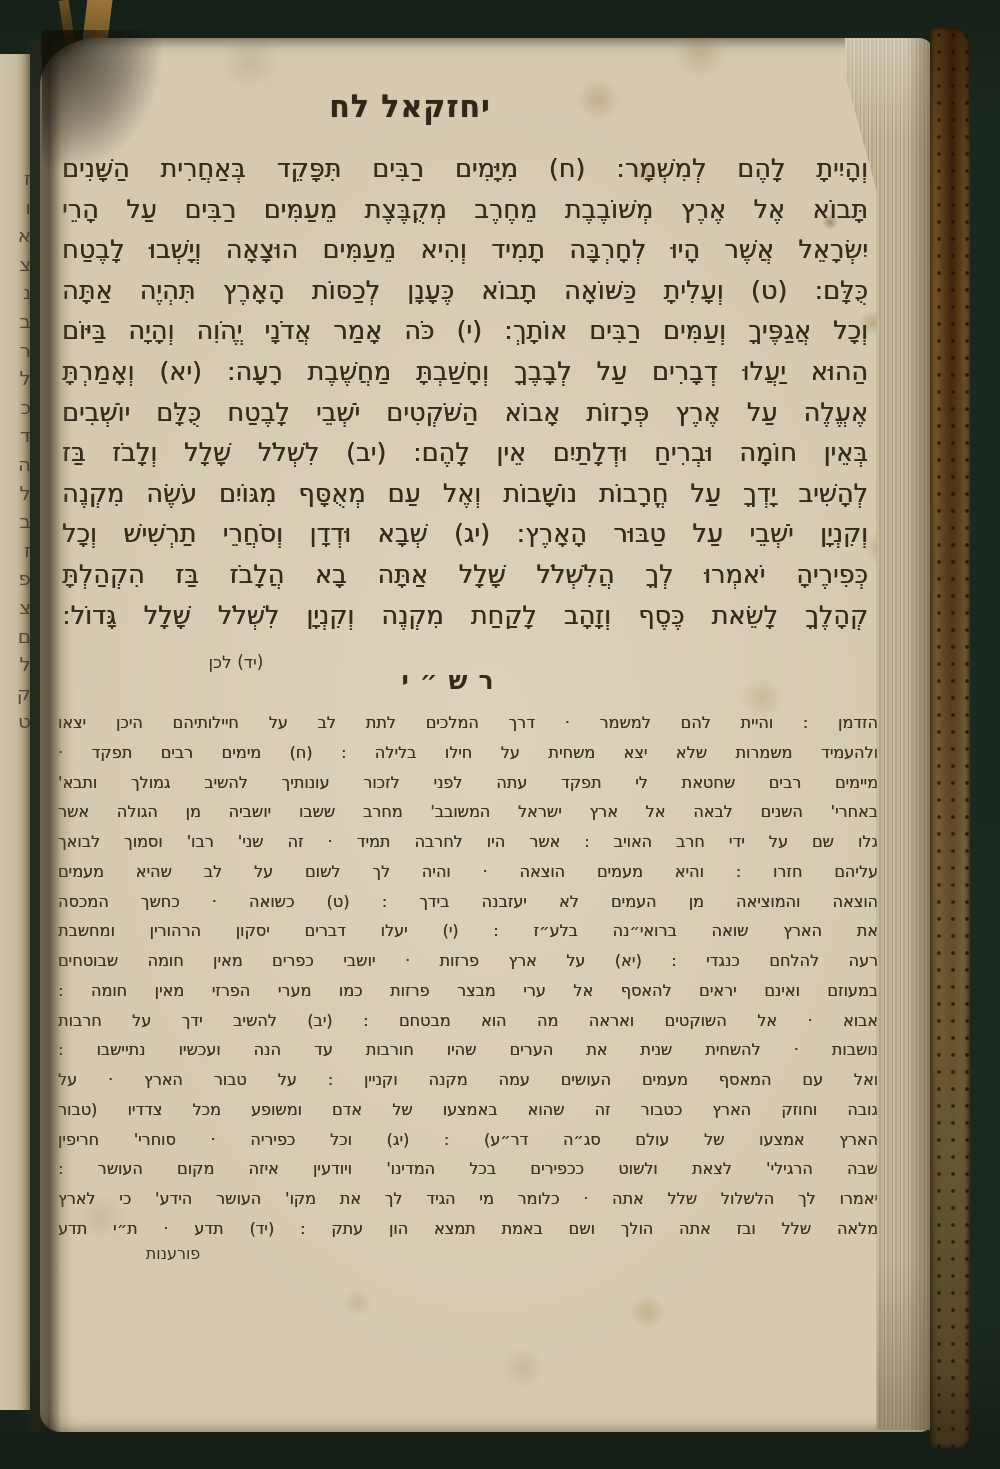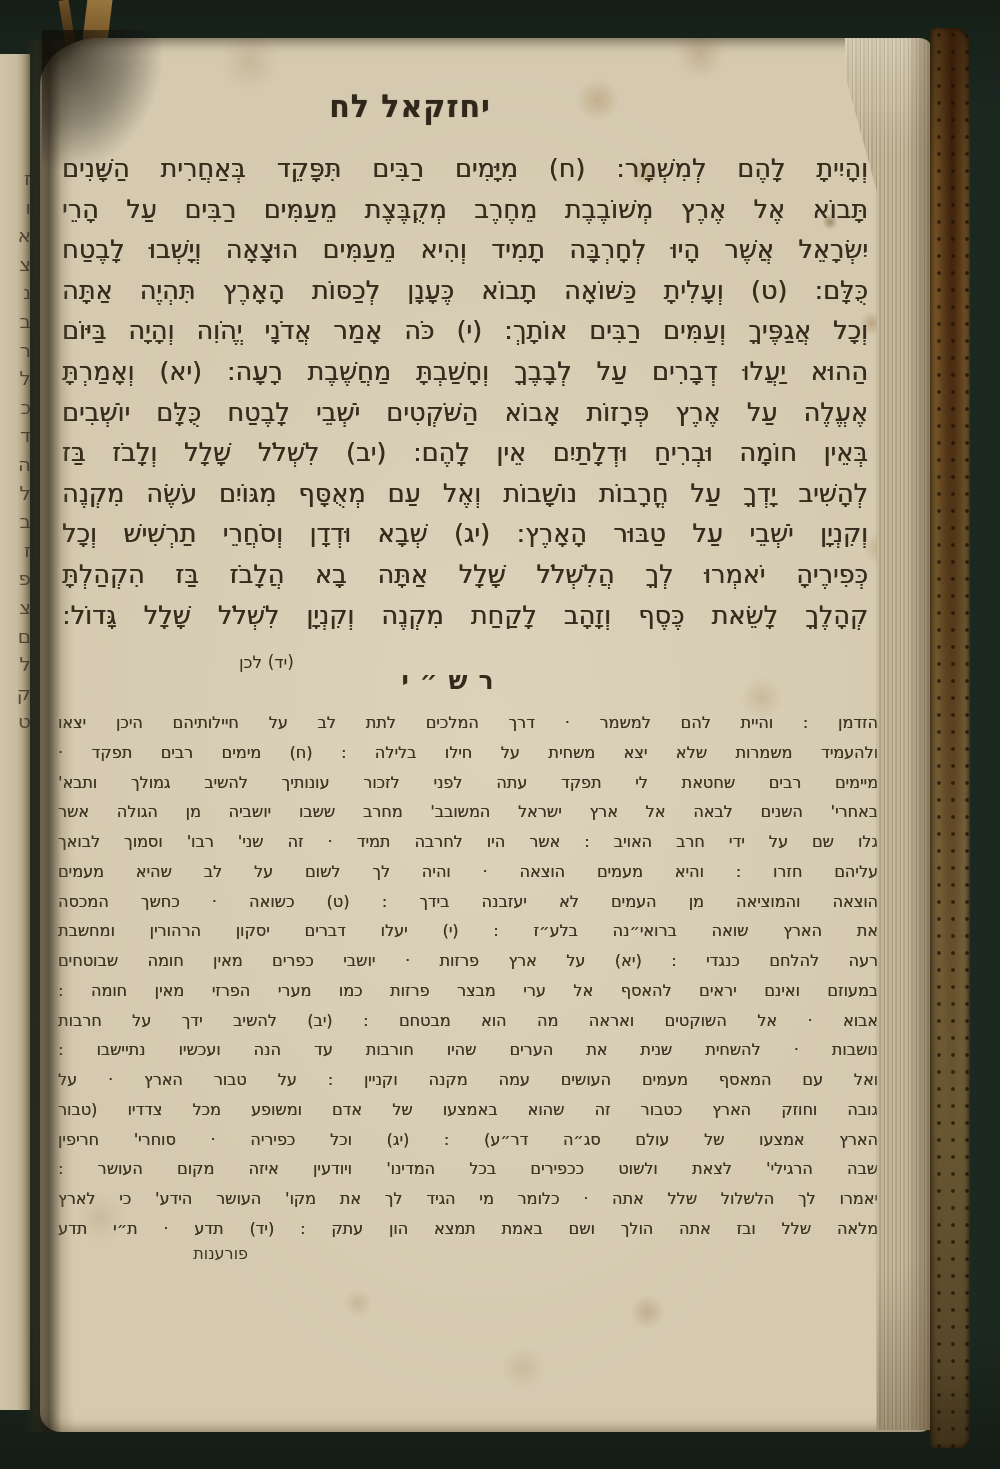--- a/index.html
+++ b/index.html
@@ -108,7 +108,7 @@
   }
   .verse-catch{
     position:absolute;left:138px;top:614px;width:116px;
-    direction:rtl;text-align:right;font-size:17px;color:#3a3020;
+    direction:rtl;text-align:center;font-size:17px;color:#3a3020;
   }
   .rashi-header{
     position:absolute;left:318px;top:628px;width:190px;

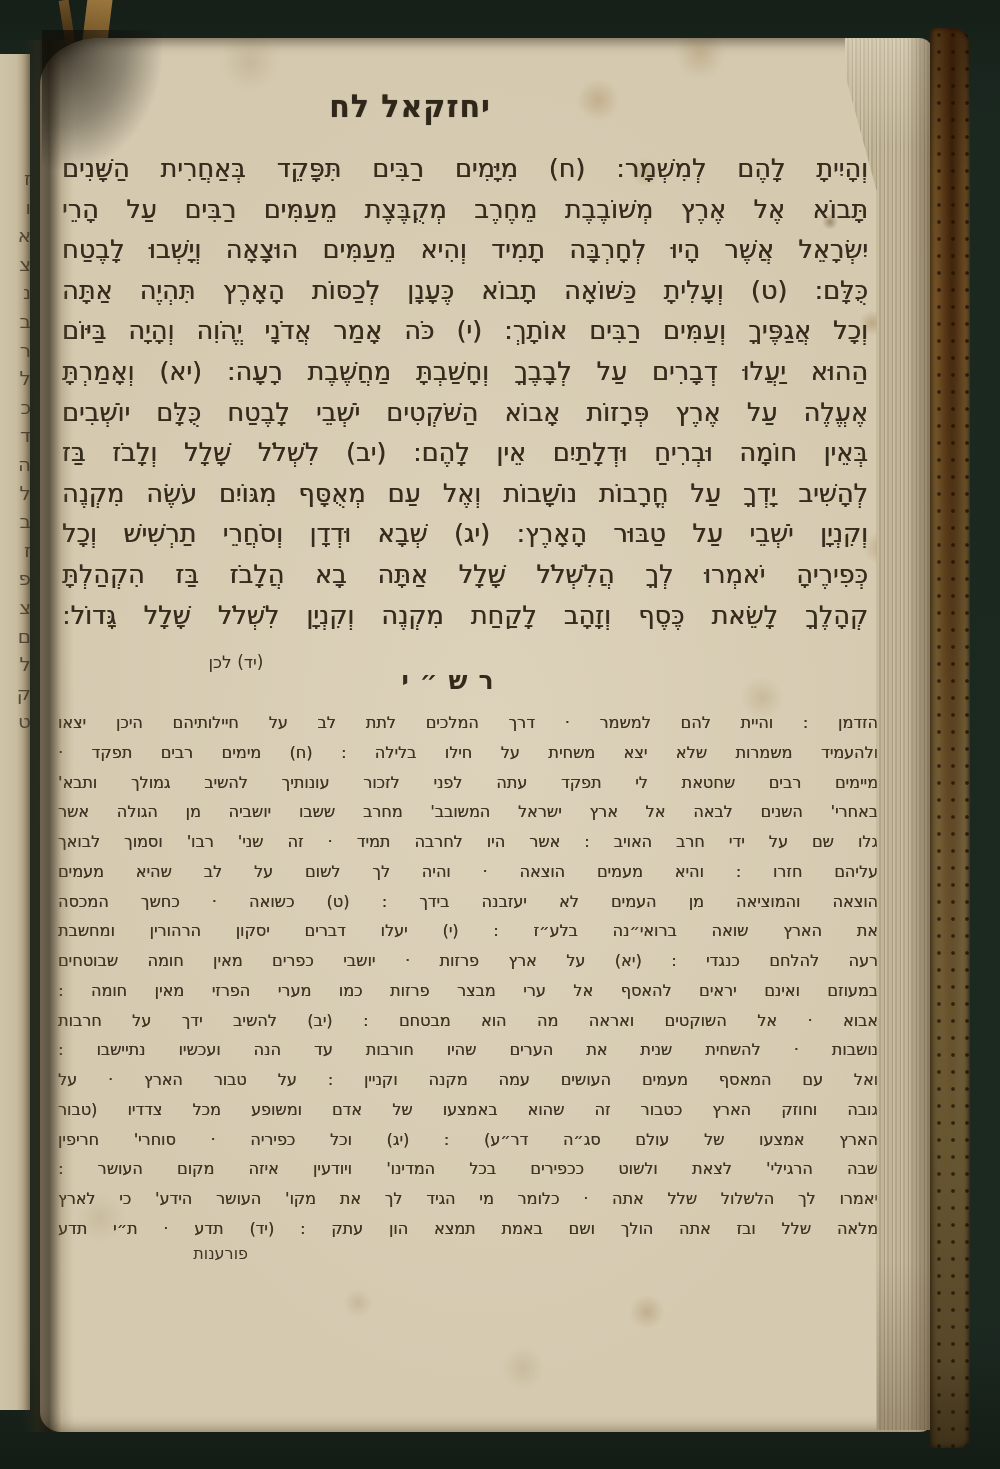--- a/index.html
+++ b/index.html
@@ -126,7 +126,7 @@
   }
   .catchword{
     position:absolute;left:58px;top:1206px;width:150px;
-    direction:rtl;font-size:16px;color:#3e3423;
+    direction:rtl;text-align:center;font-size:16px;color:#3e3423;
   }
 </style>
 </head>

